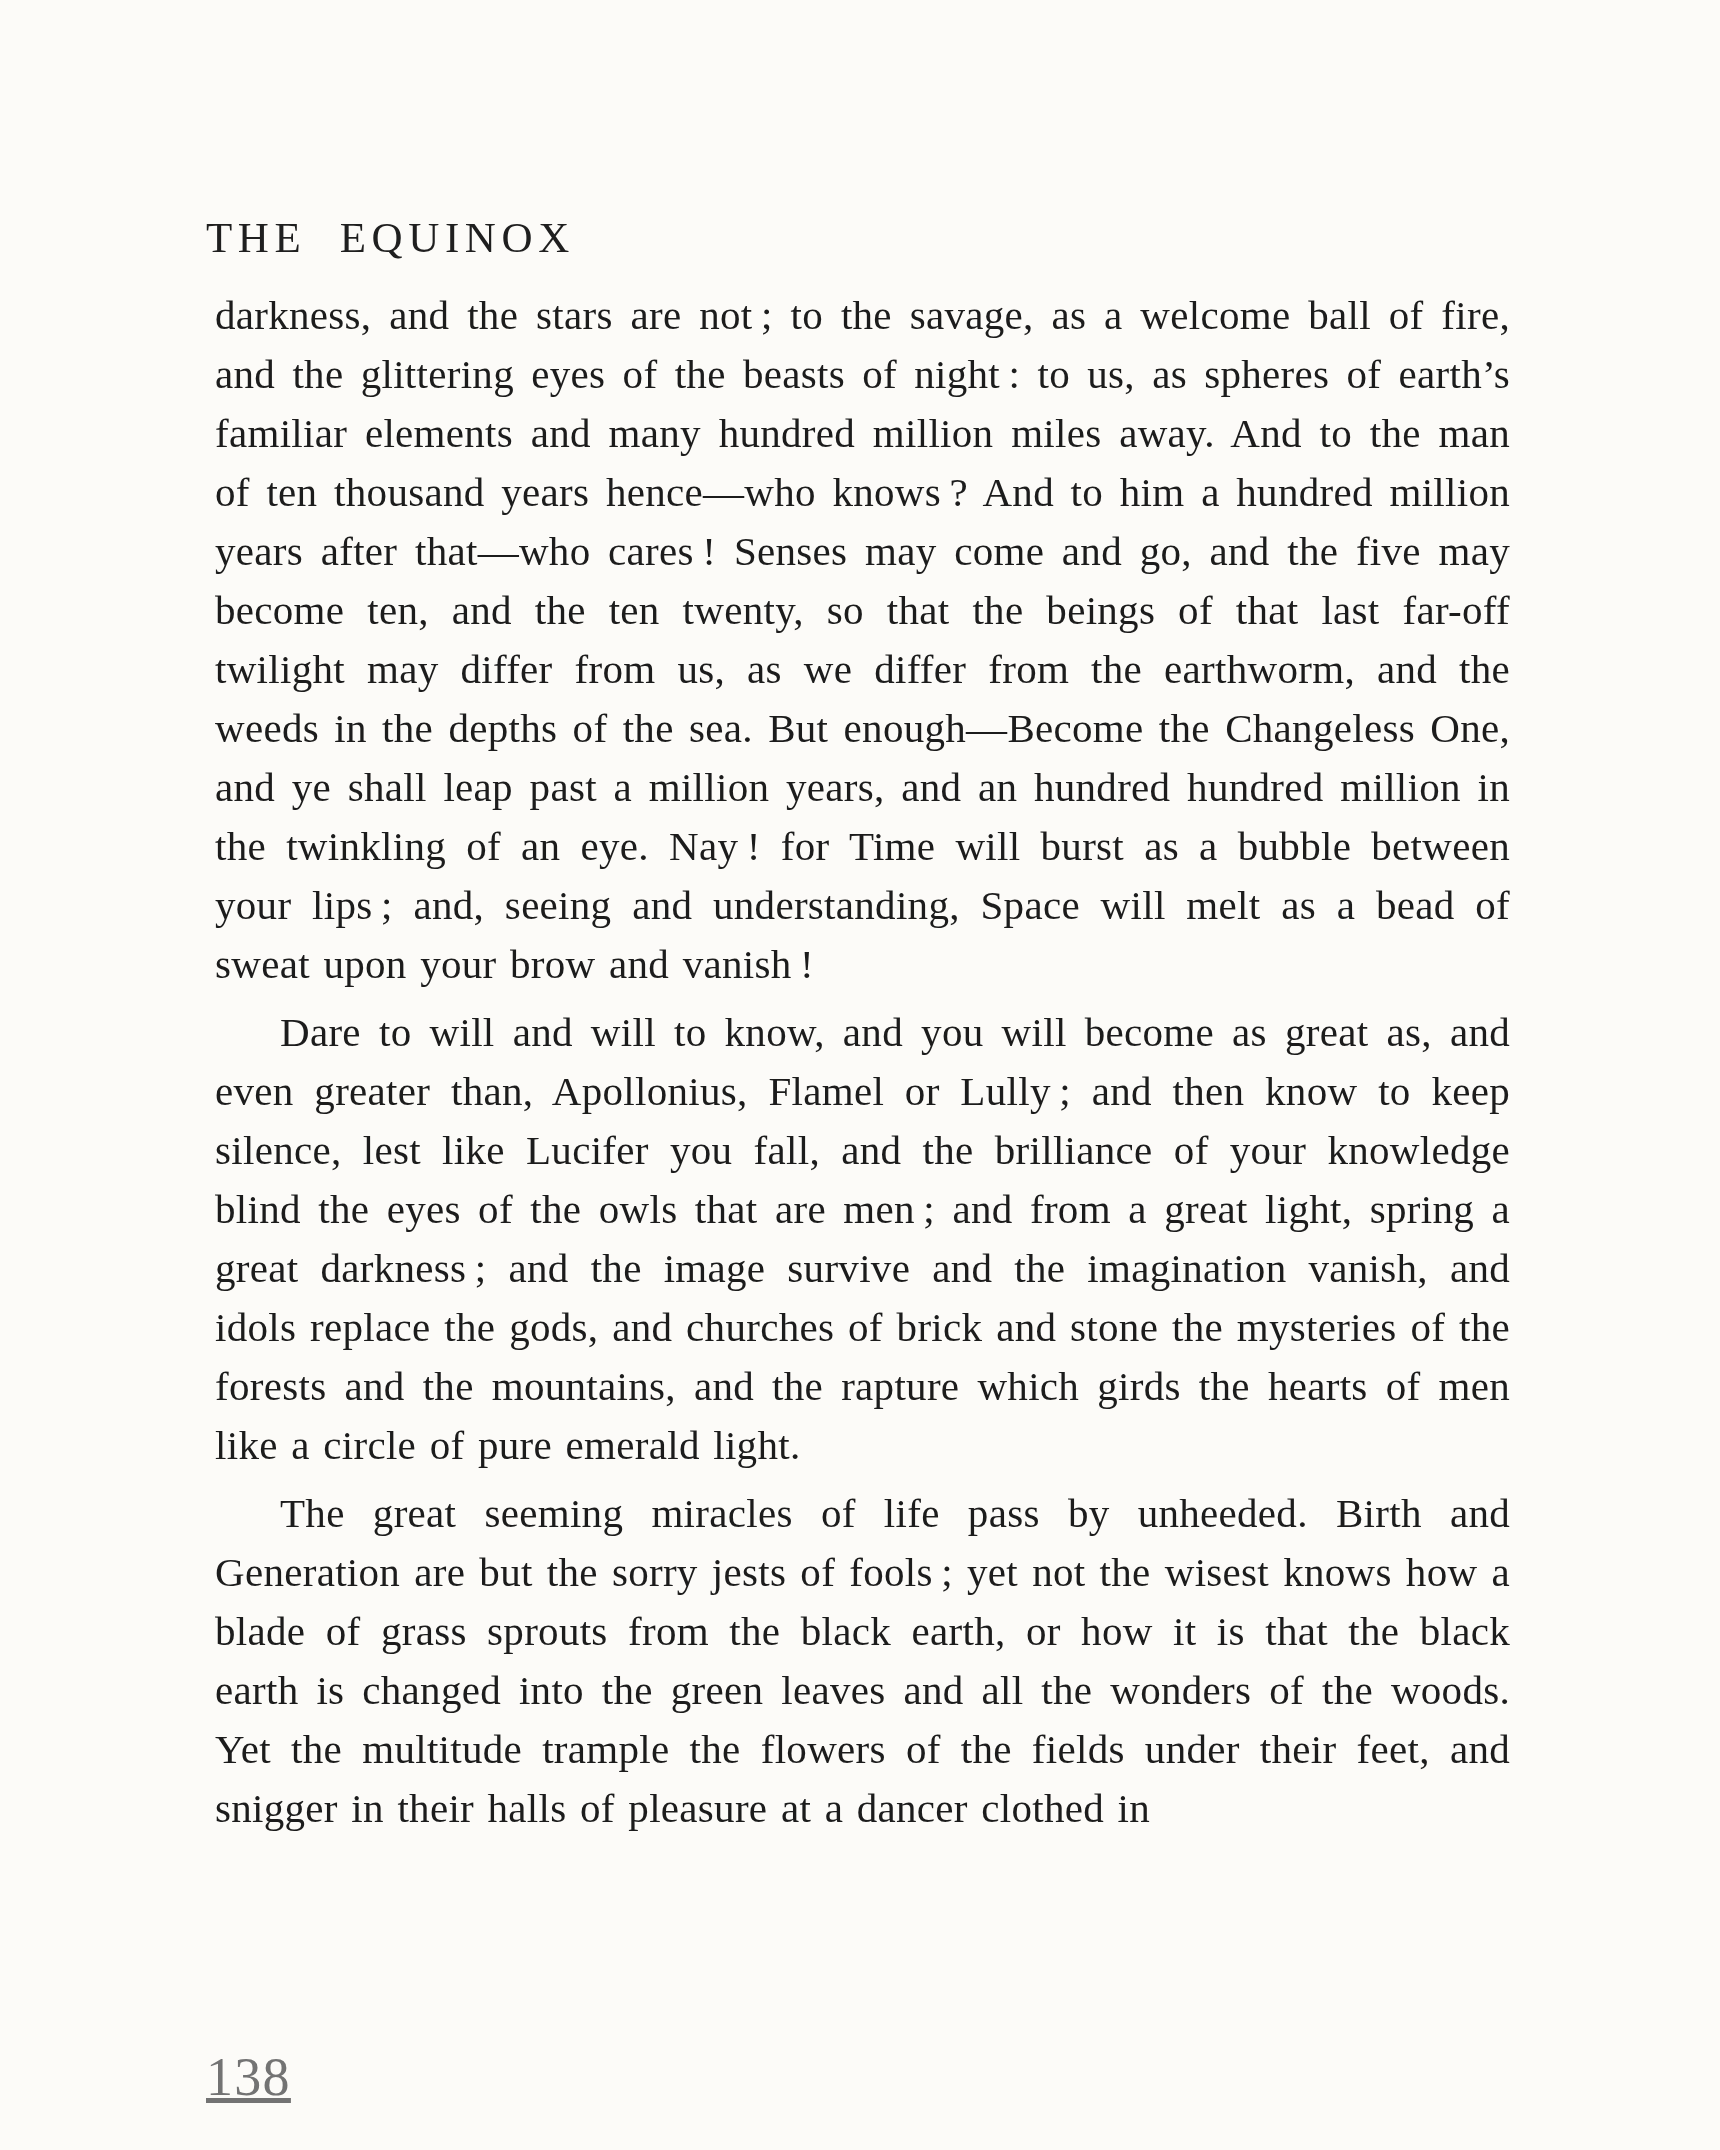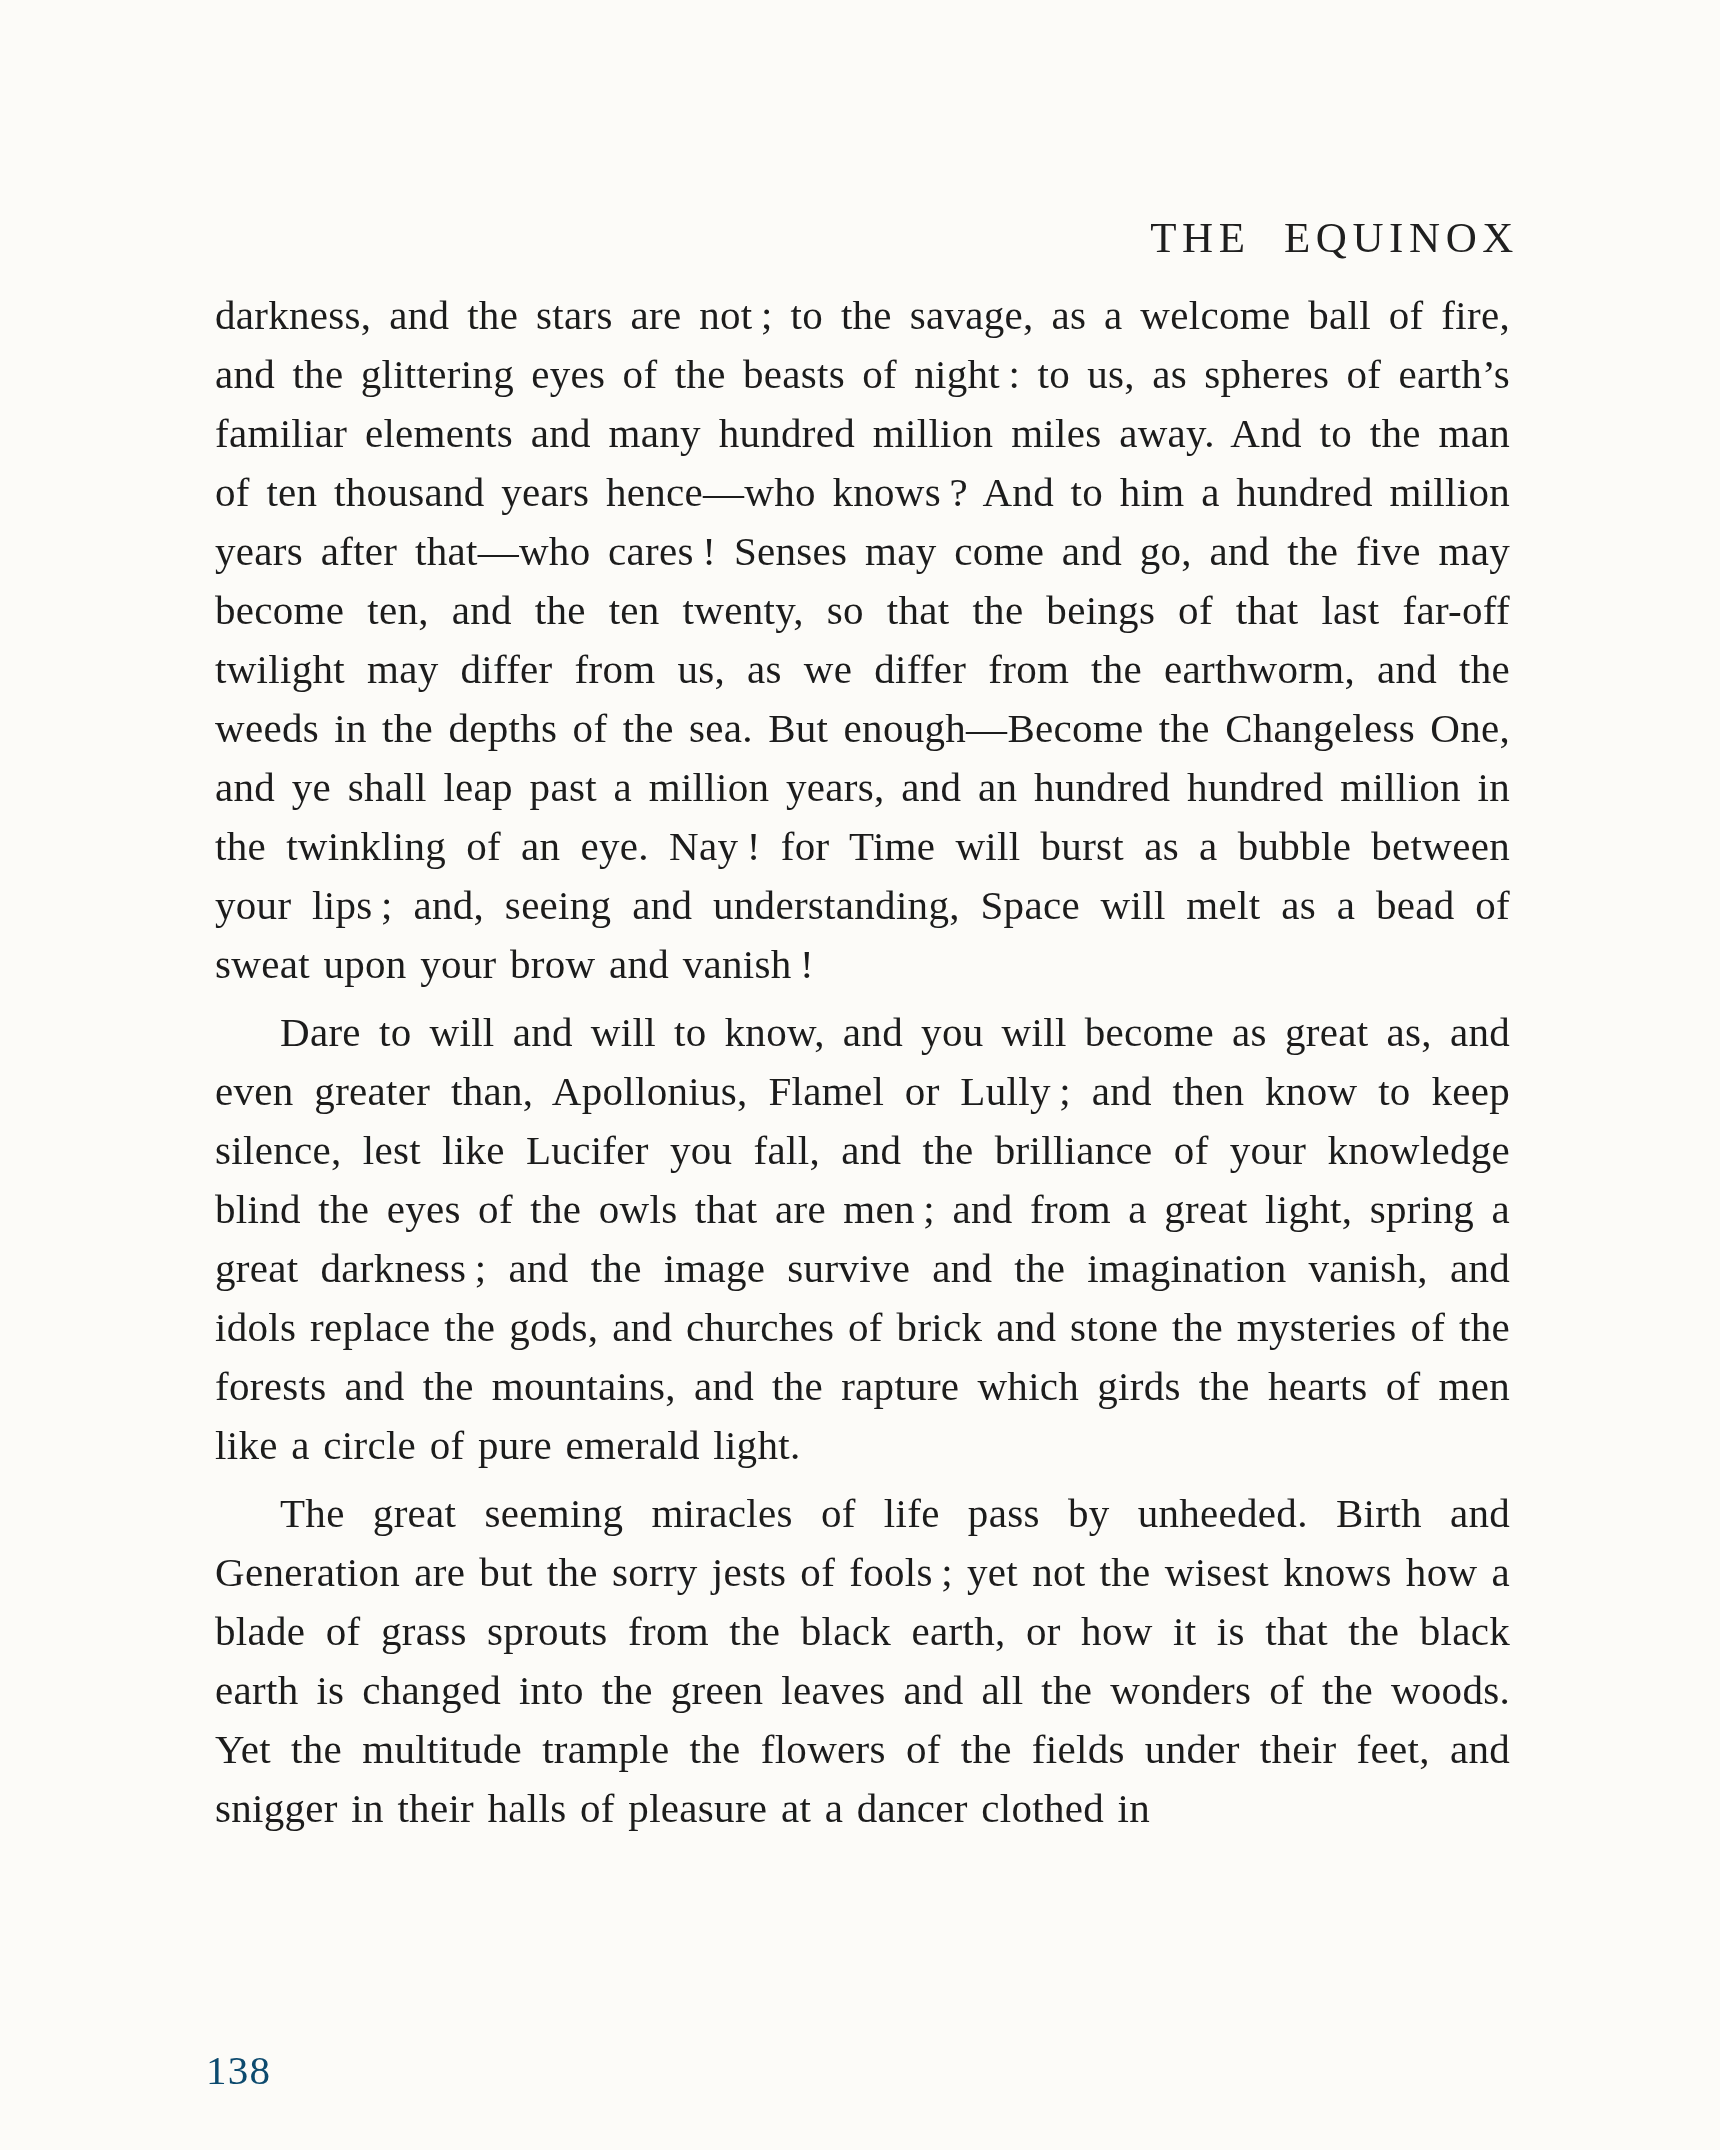--- a/index.html
+++ b/index.html
@@ -24,7 +24,7 @@
   }
   .title {
     margin: 0 0 25px 0;
-    text-align: right;
+    text-align: left;
     font-size: 43px;
     line-height: 1.1;
     font-weight: 400;

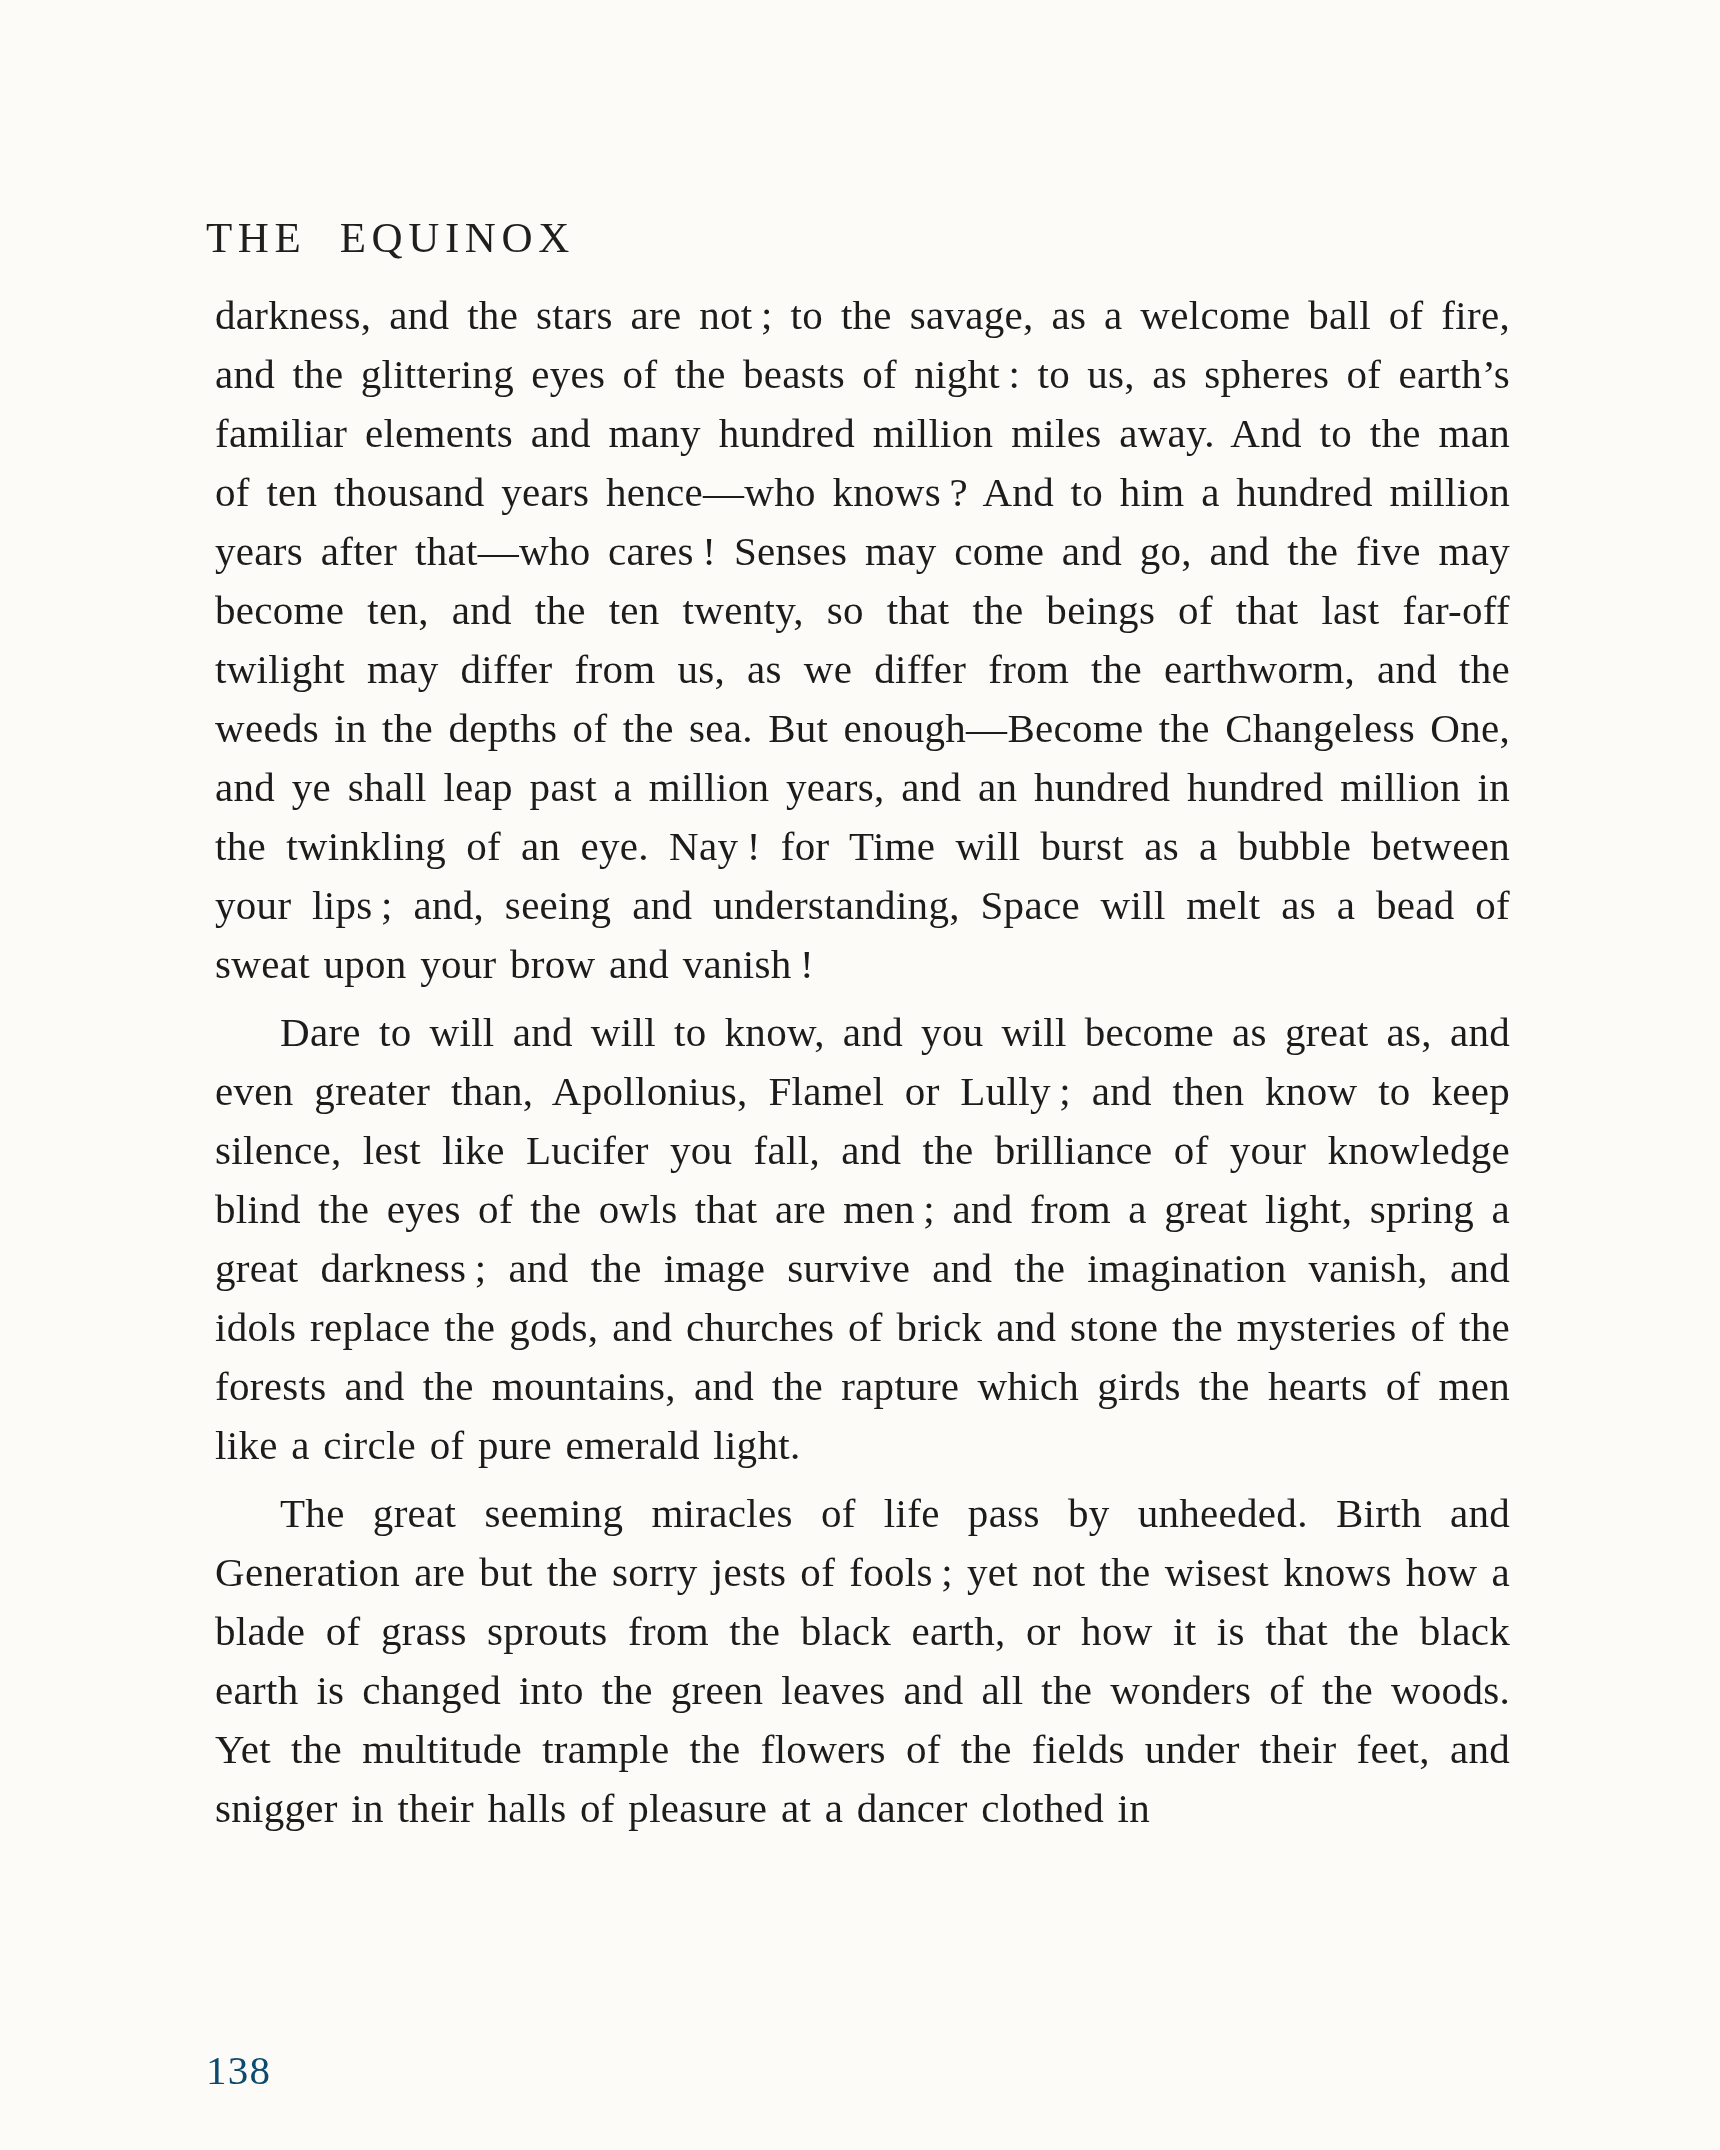--- a/index.html
+++ b/index.html
@@ -48,9 +48,10 @@
     position: absolute;
     left: 206px;
     top: 2046px;
-    font-size: 41px;
+    font-size: 54px;
     letter-spacing: 1.3px;
-    color: #0c4a6e;
+    color: #737373;
+    text-decoration: underline;
   }
 </style>
 </head>

